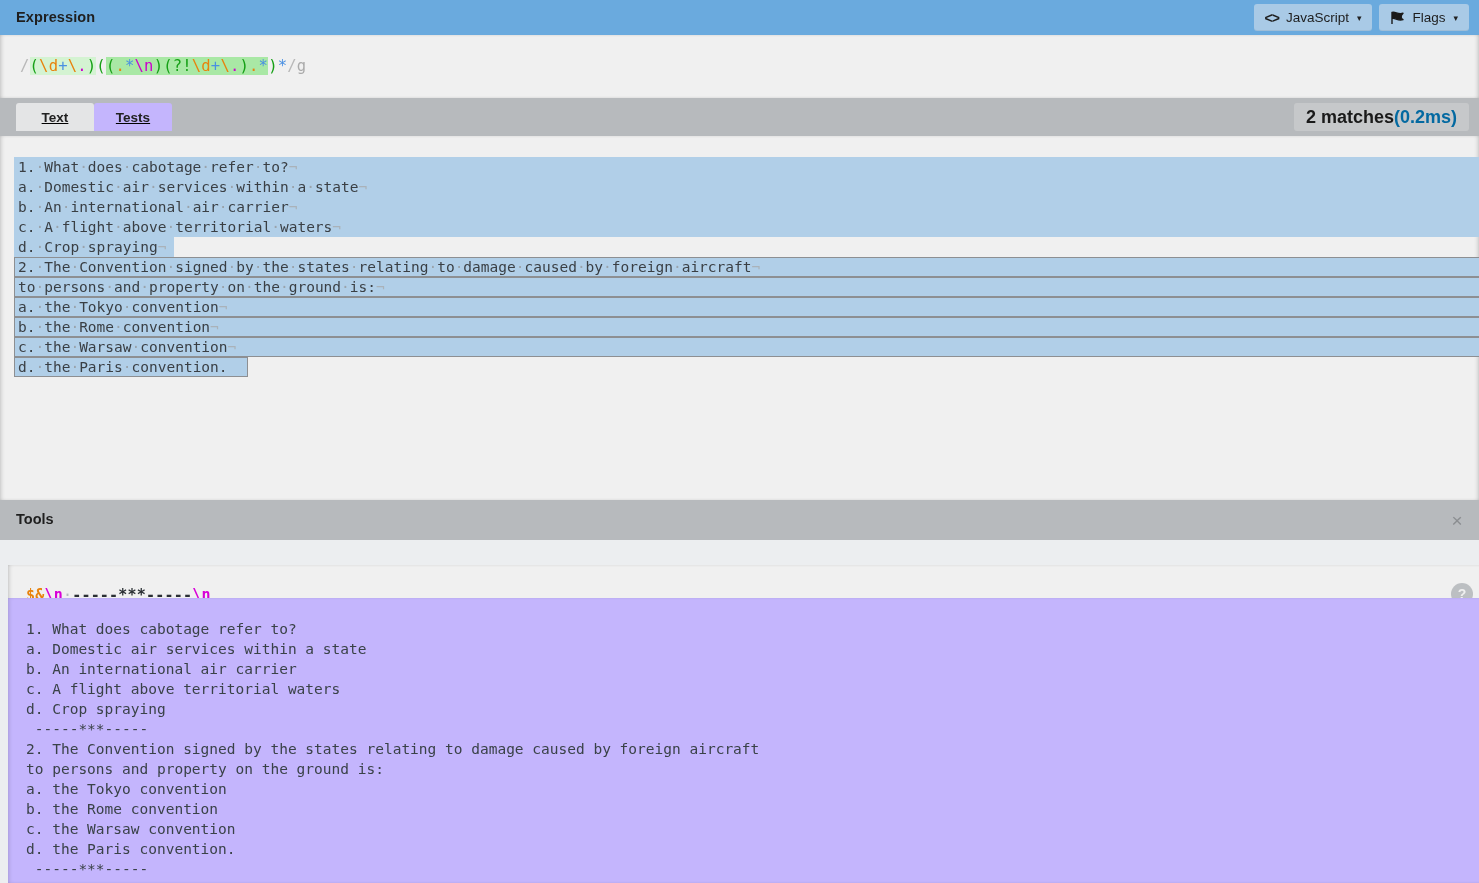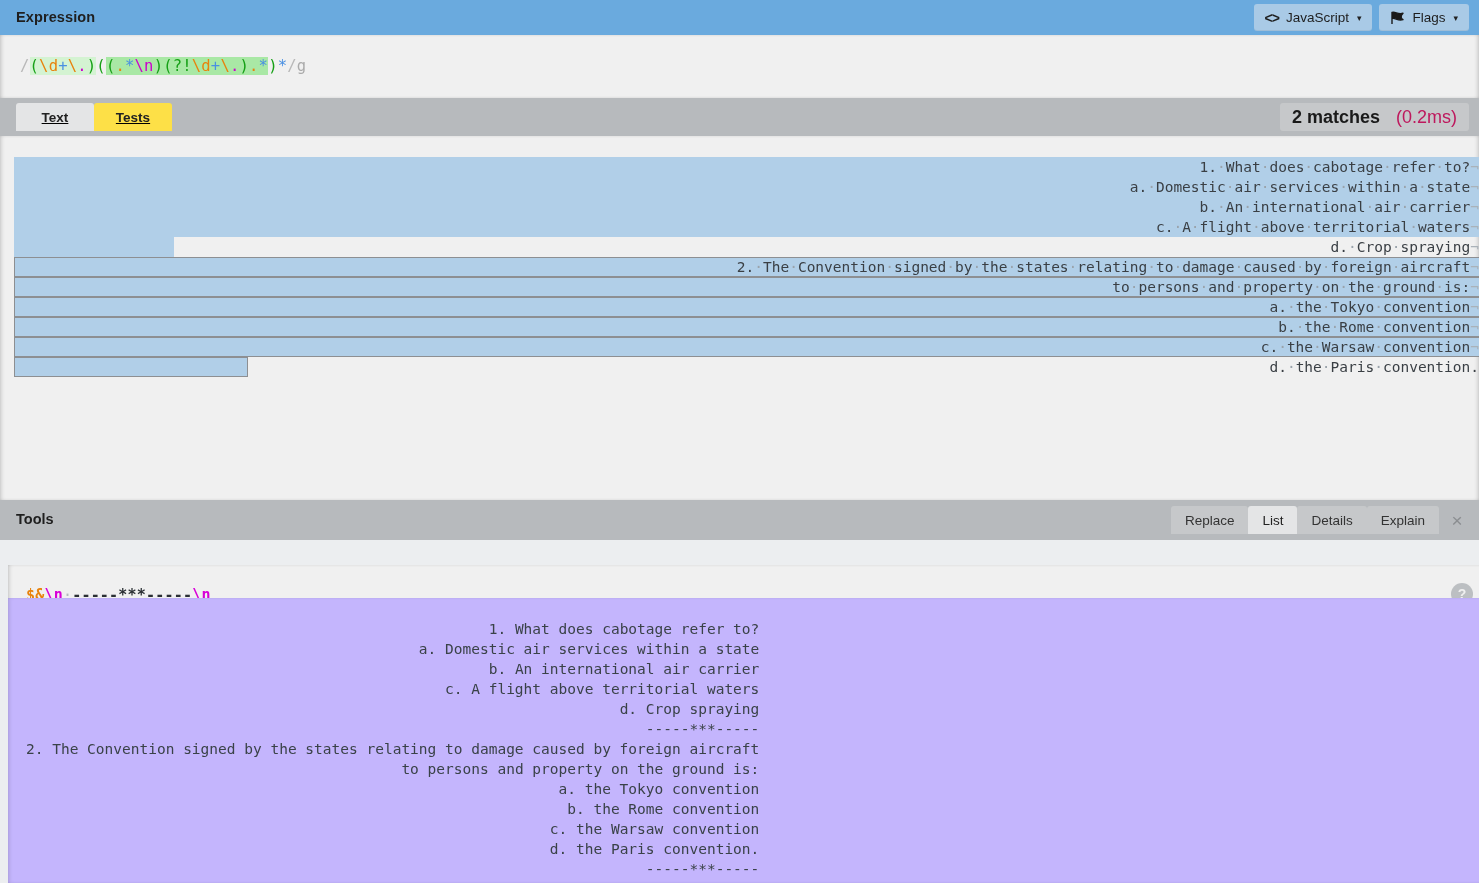--- a/index.html
+++ b/index.html
@@ -10,7 +10,7 @@
     font-family: "Liberation Sans", sans-serif;
     -webkit-font-smoothing: antialiased;
   }
-  .app { position: relative; width: 1340px; height: 883px; text-align: right; }
+  .app { position: relative; width: 1340px; height: 883px; }
 
   
   .expr-header {

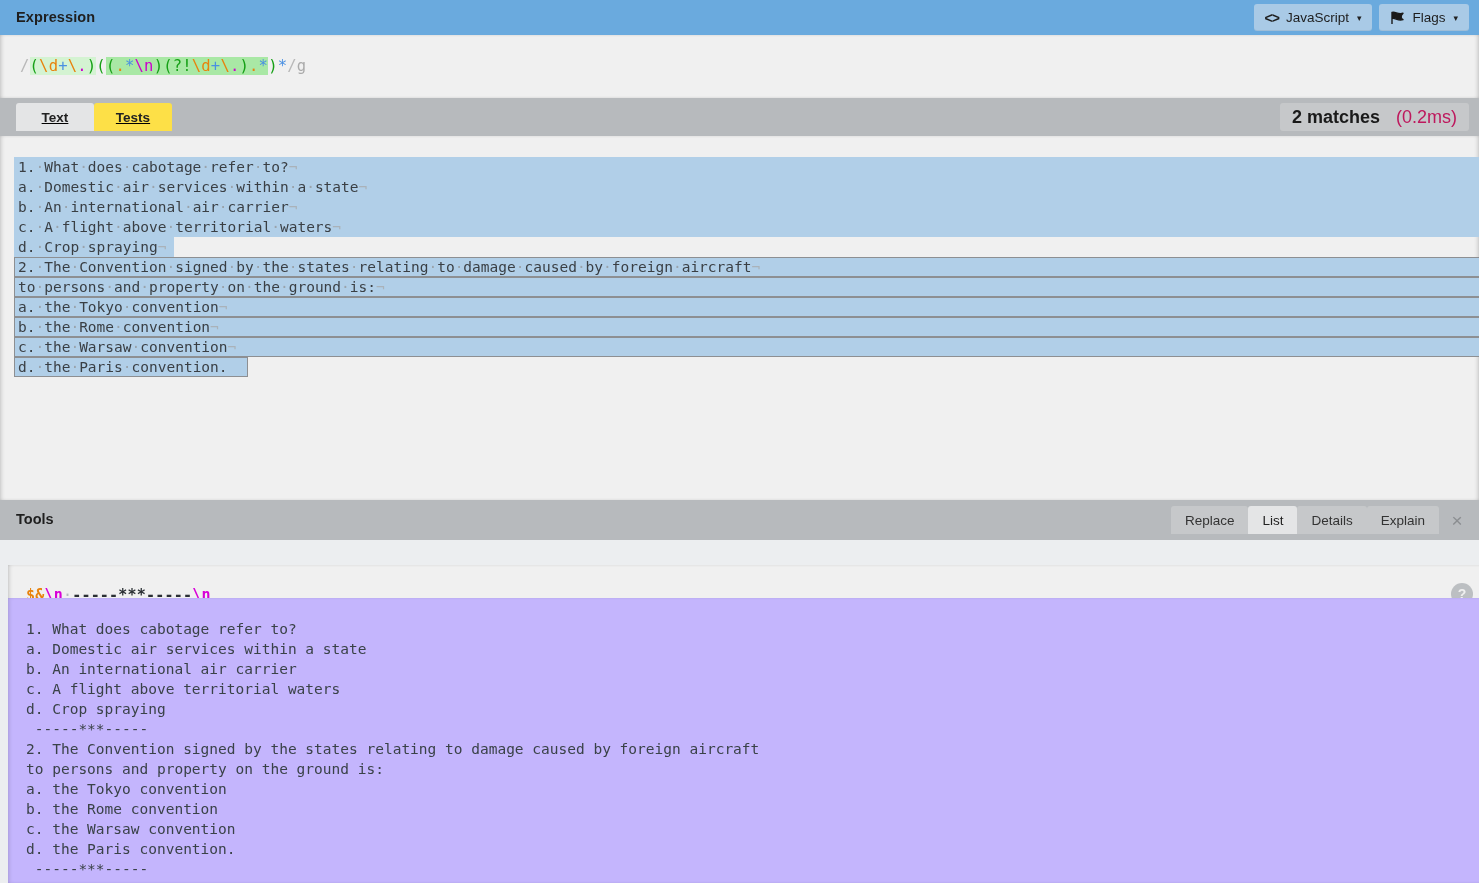--- a/index.html
+++ b/index.html
@@ -67,7 +67,7 @@
     height: 28px; min-width: 52px; padding: 0 13px;
     display: flex; align-items: center; justify-content: center;
     font-size: 13.5px; font-weight: bold; color: #222;
-    background: #fde047; cursor: pointer;
+    background: #c4b5fd; cursor: pointer;
     border-radius: 3px 3px 0 0;
   }
   .tab.active { background: #e4e5e6; }

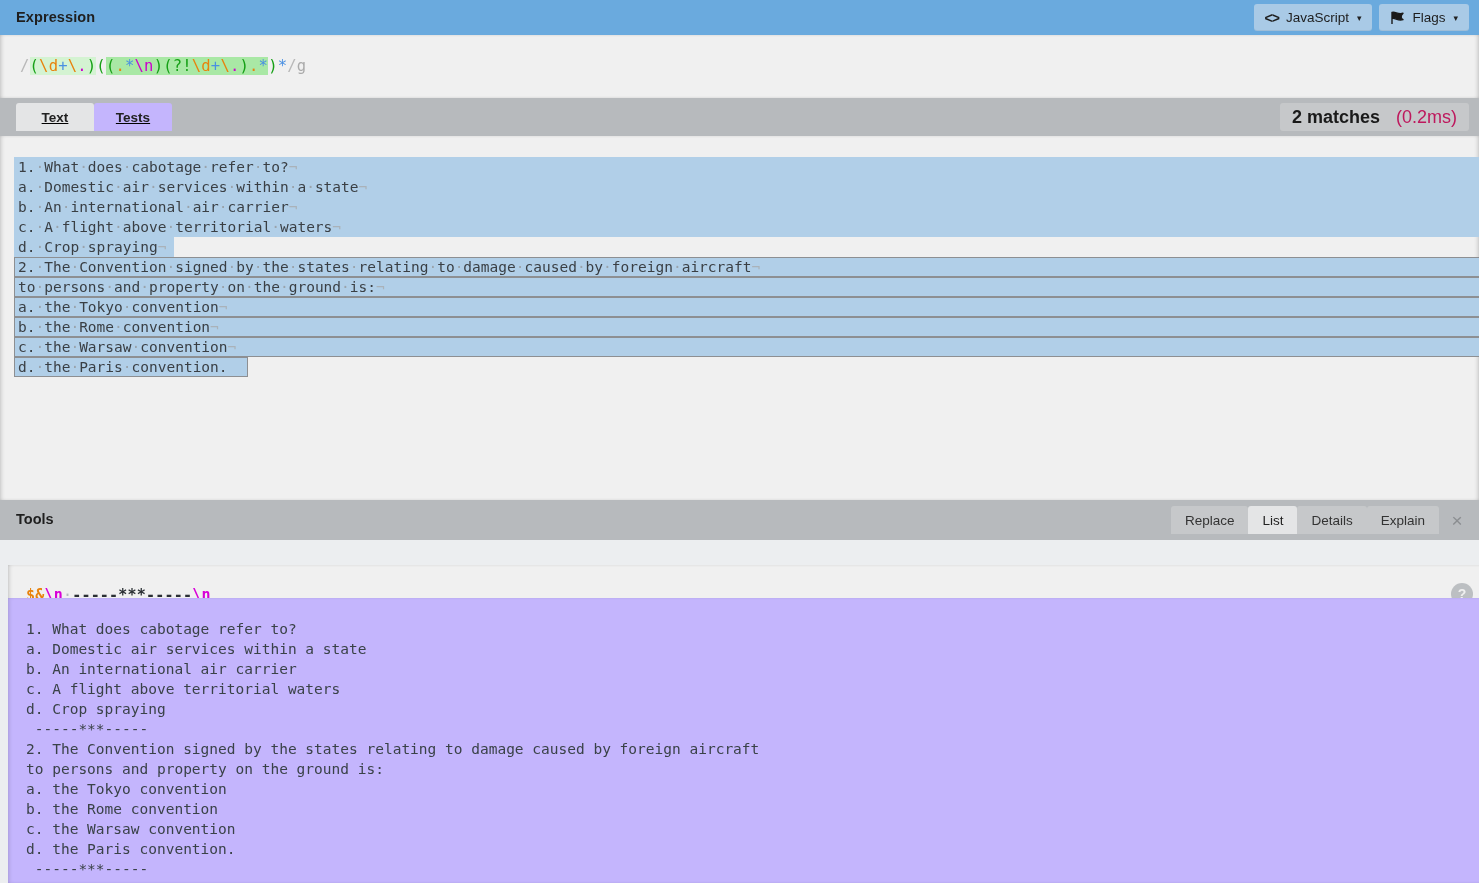--- a/index.html
+++ b/index.html
@@ -78,7 +78,7 @@
     font-size: 18px; color: #2b2b2b;
   }
   .matches-box b { font-weight: bold; color: #1a1a1a; }
-  .matches-box .ms { color: #be185d; margin-left: 16px; }
+  .matches-box .ms { color: #0369a1; margin-left: 0; font-weight: bold; }
 
   
   .textpane {

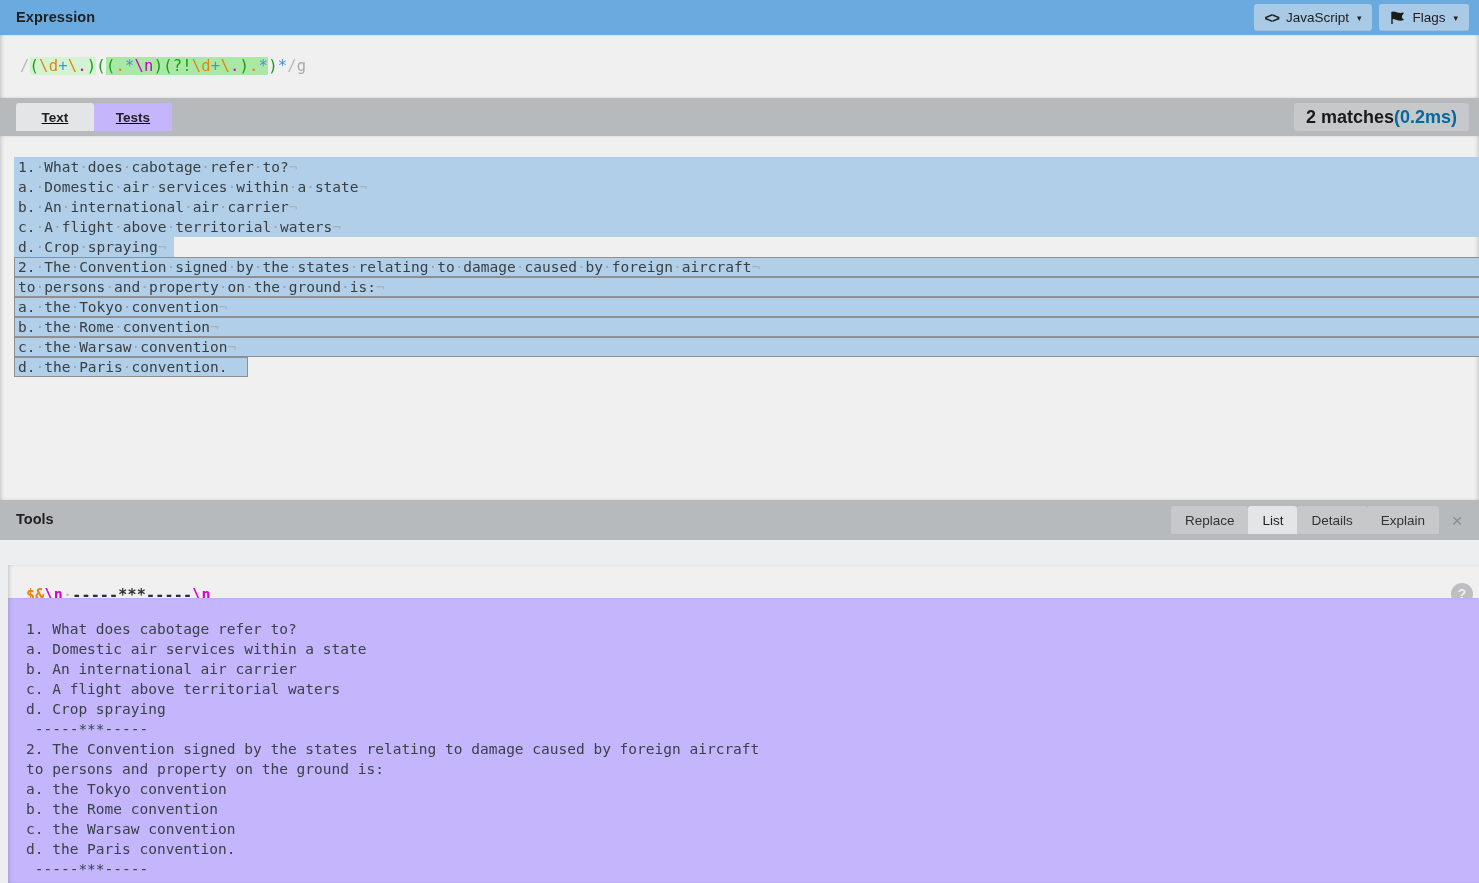--- a/index.html
+++ b/index.html
@@ -210,12 +210,6 @@
 
   <div class="tools-header">
     <div class="title">Tools</div>
-    <div class="tool-btns" id="toolBtns">
-        <div class="tool-btn">Replace</div>
-        <div class="tool-btn hover">List</div>
-        <div class="tool-btn">Details</div>
-        <div class="tool-btn">Explain</div>
-      </div>
     <div class="close-x">×</div>
   </div>
 

